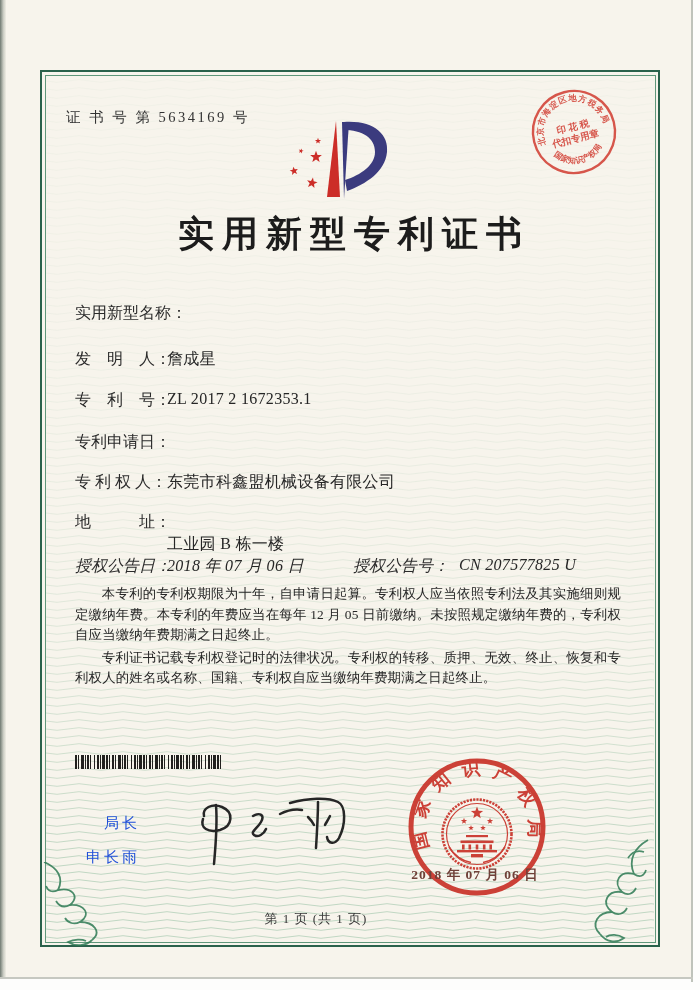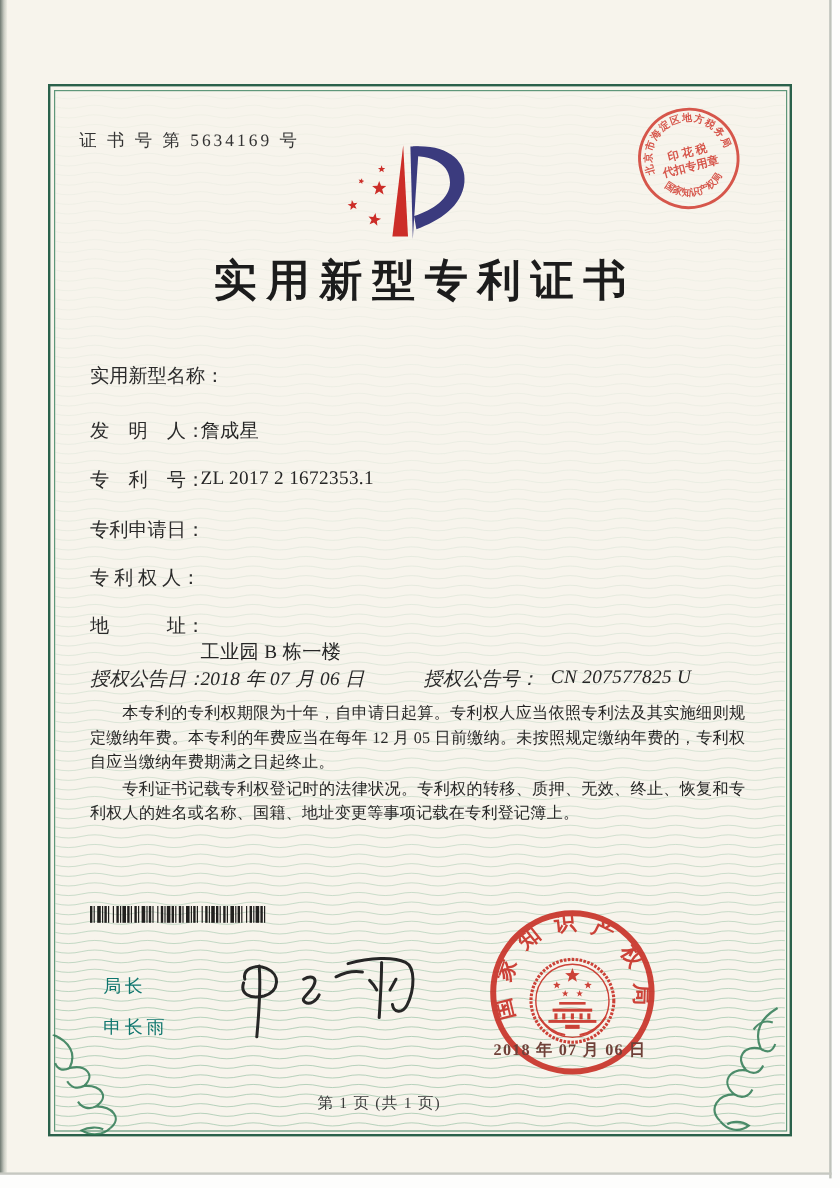--- a/index.html
+++ b/index.html
@@ -214,6 +214,7 @@
   </div>
   <div class="row" style="left:75px;top:472px;">
     <span class="lbl">专 利 权 人：</span>
+    <span class="val">东莞市科鑫盟机械设备有限公司</span>
   </div>
   <div class="row" style="left:75px;top:512px;">
     <span class="lbl">地　　　址：</span>

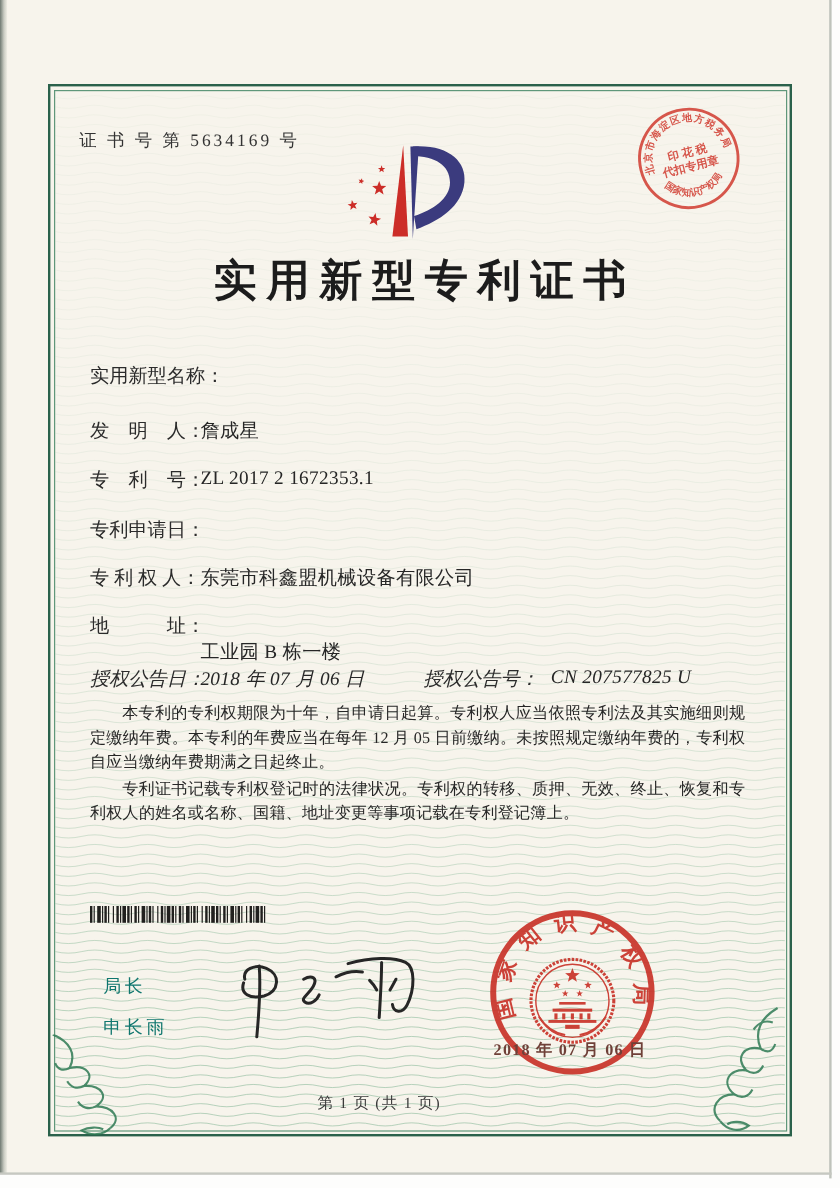--- a/index.html
+++ b/index.html
@@ -233,7 +233,7 @@
 
 <div class="paras">
   <p>本专利的专利权期限为十年，自申请日起算。专利权人应当依照专利法及其实施细则规定缴纳年费。本专利的年费应当在每年 12 月 05 日前缴纳。未按照规定缴纳年费的，专利权自应当缴纳年费期满之日起终止。</p>
-  <p>专利证书记载专利权登记时的法律状况。专利权的转移、质押、无效、终止、恢复和专利权人的姓名或名称、国籍、地址变更等事项记载在专利登记簿上。</p>
+  <p>专利证书记载专利权登记时的法律状况。专利权的转移、质押、无效、终止、恢复和专利权人的姓名或名称、国籍、专利权自应当缴纳年费期满之日起终止。</p>
 </div>
 
 <div id="barcode">

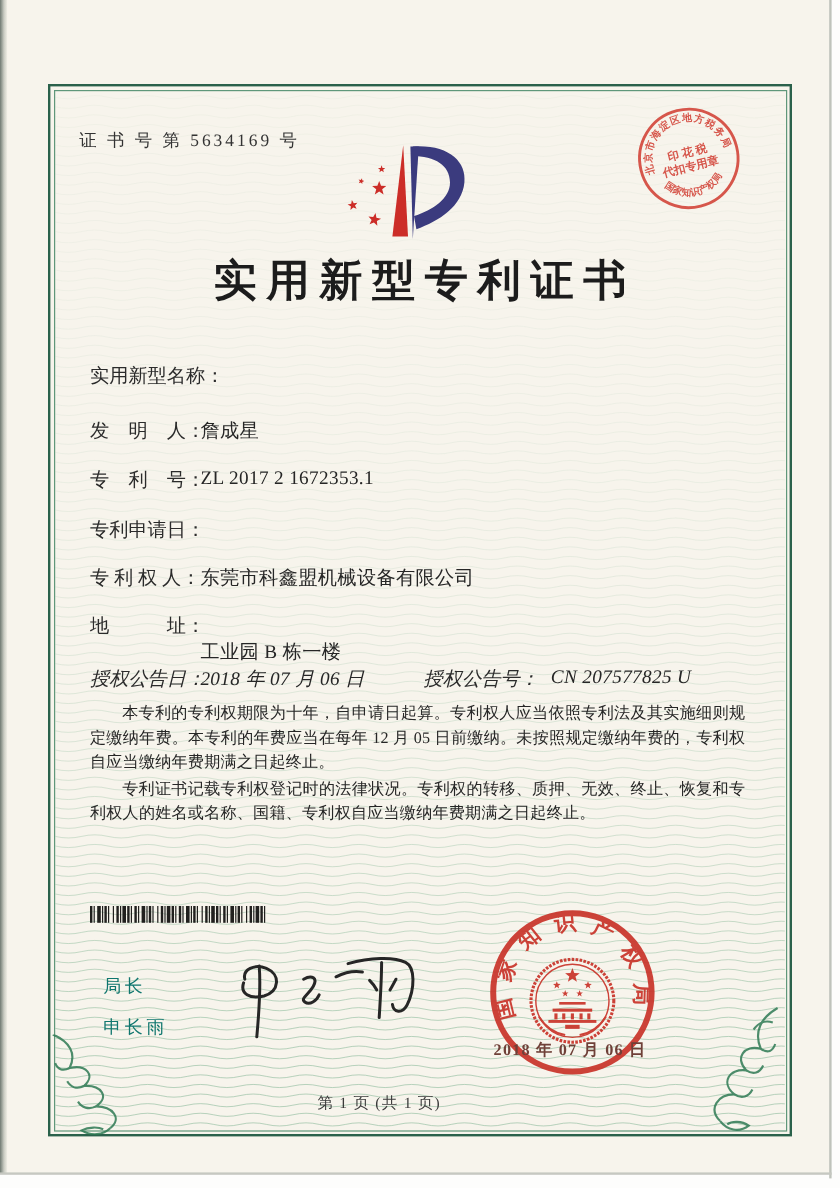--- a/index.html
+++ b/index.html
@@ -36,7 +36,7 @@
 
   #barcode{position:absolute;left:75px;top:755px;height:14px;display:flex;align-items:stretch;}
 
-  .signer{position:absolute;left:86px;top:806px;font-size:15px;letter-spacing:3px;color:#0f766e;line-height:34px;}
+  .signer{position:absolute;left:86px;top:806px;font-size:15px;letter-spacing:3px;color:#1d4ed8;line-height:34px;text-align:right;}
   .sig-svg{position:absolute;left:150px;top:772px;}
 
   .seal-svg{position:absolute;left:407px;top:757px;}

